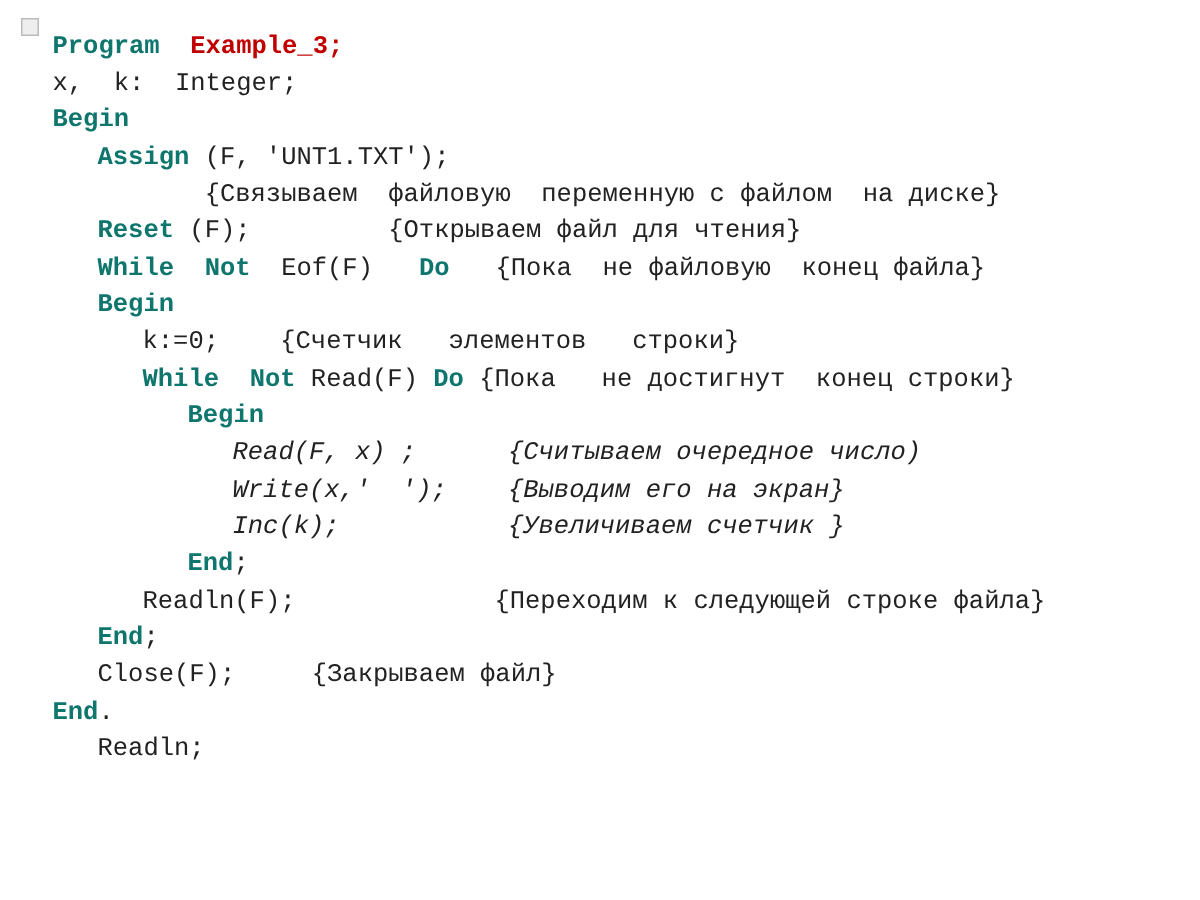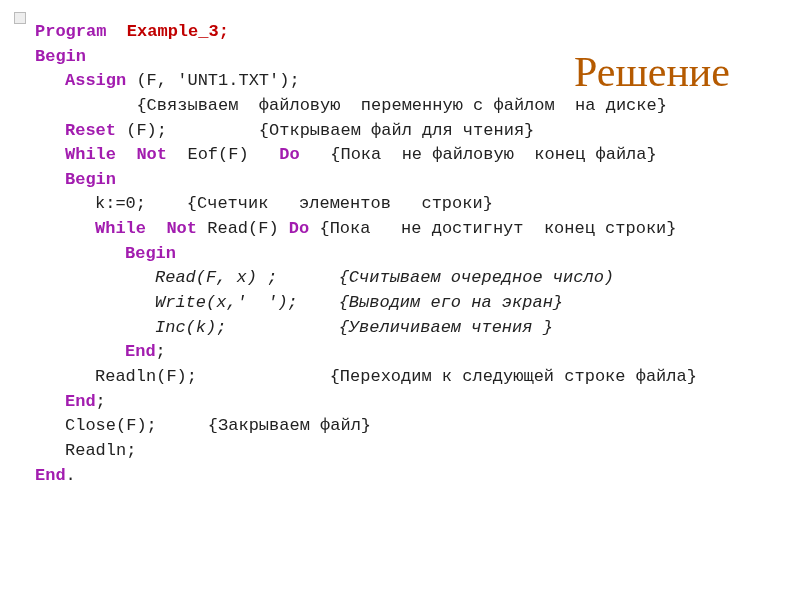--- a/index.html
+++ b/index.html
@@ -35,7 +35,7 @@
       color: #222;
     }
     .kw {
-      color: #a21caf;
+      color: #0f766e;
       font-weight: bold;
     }
     .prog-name {

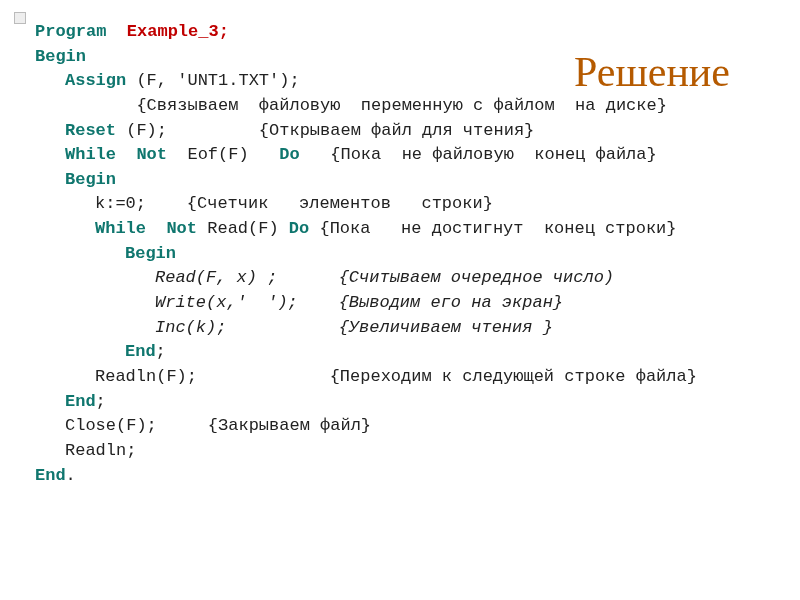--- a/index.html
+++ b/index.html
@@ -82,6 +82,7 @@
     <div class="line"><span class="kw">Program</span><span class="prog-name">  Example_3;</span></div>
 
 
+    <div class="line"><span>x,  k:  Integer;</span></div>
 
     <div class="line"><span class="kw">Begin</span></div>
 

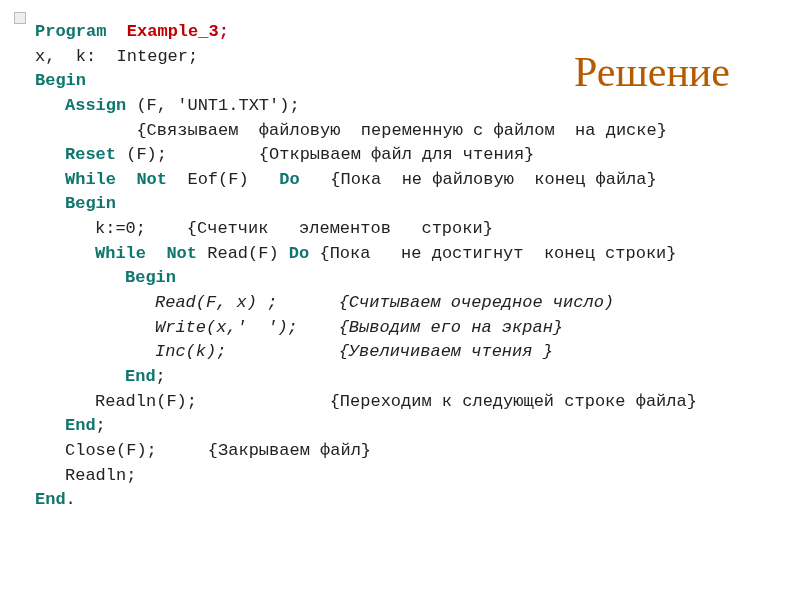--- a/index.html
+++ b/index.html
@@ -75,7 +75,6 @@
 <div class="slide">
   <div class="sq"></div>
 
-  <div class="title">Решение</div>
 
   <div class="code-area">
 

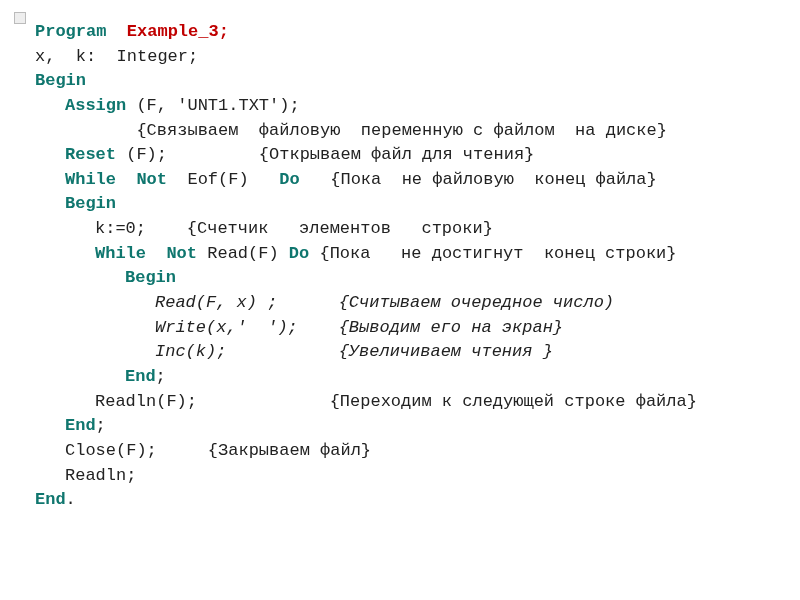--- a/index.html
+++ b/index.html
@@ -105,7 +105,7 @@
 
     <div class="line indent4"><span>Write(x,'  ');    {Выводим его на экран}</span></div>
 
-    <div class="line indent4"><span>Inc(k);           {Увеличиваем чтения }</span></div>
+    <div class="line indent4"><span>Inc(k);           {Увеличиваем счетчик }</span></div>
 
     <div class="line indent3"><span class="kw">End</span><span>;</span></div>
 

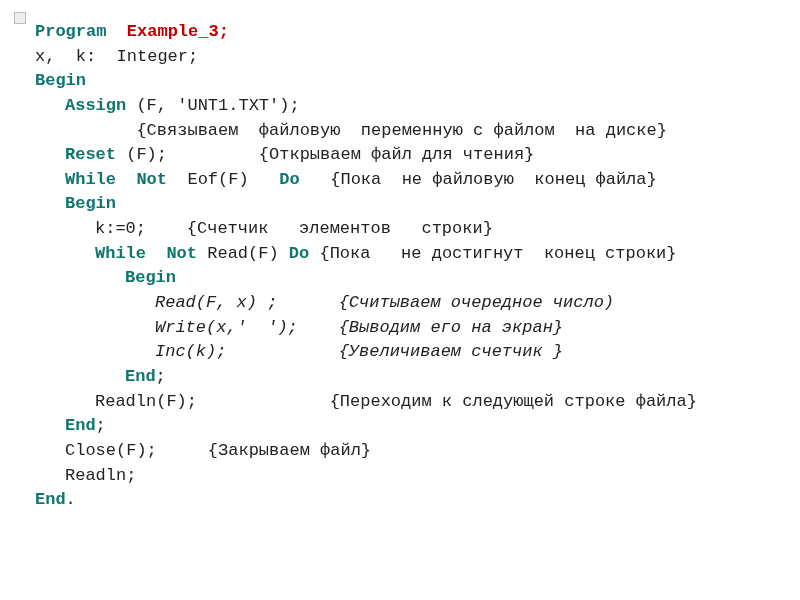--- a/index.html
+++ b/index.html
@@ -116,9 +116,9 @@
 
     <div class="line indent1"><span>Close(F);     {Закрываем файл}</span></div>
 
+    <div class="line"><span class="kw">End</span><span>.</span></div>
+
     <div class="line indent1"><span>Readln;</span></div>
-
-    <div class="line"><span class="kw">End</span><span>.</span></div>
 
   </div>
 </div>

